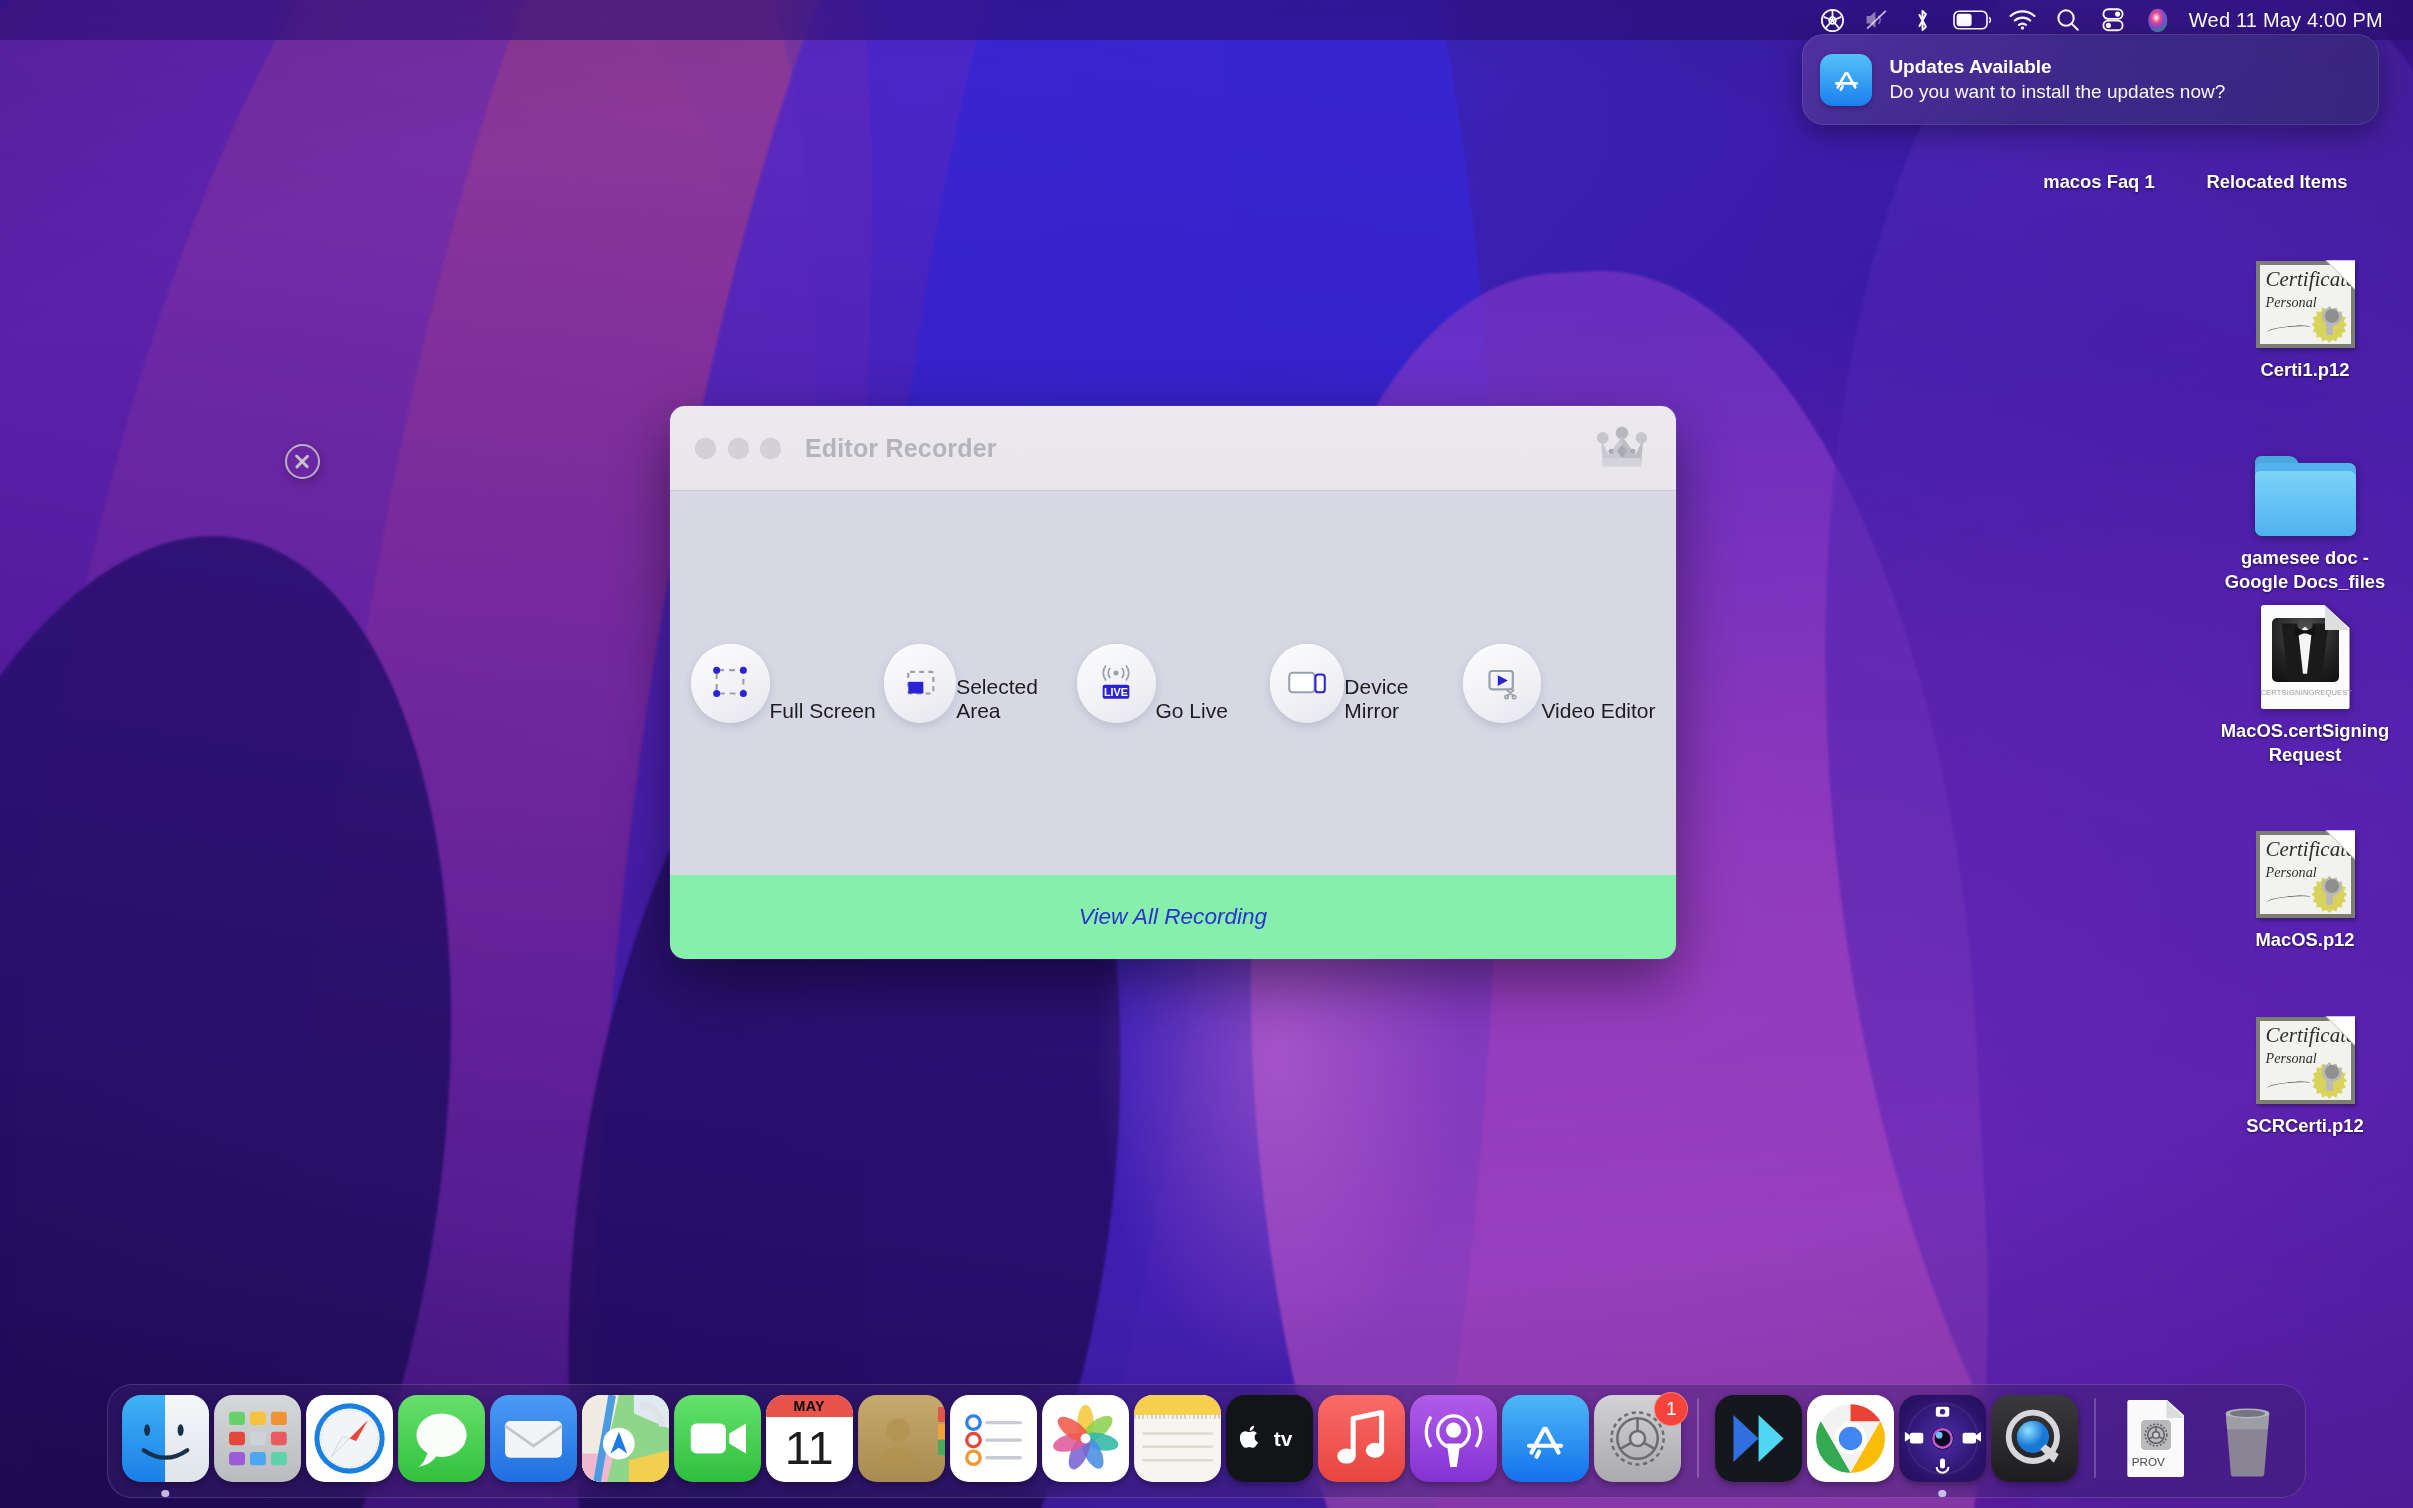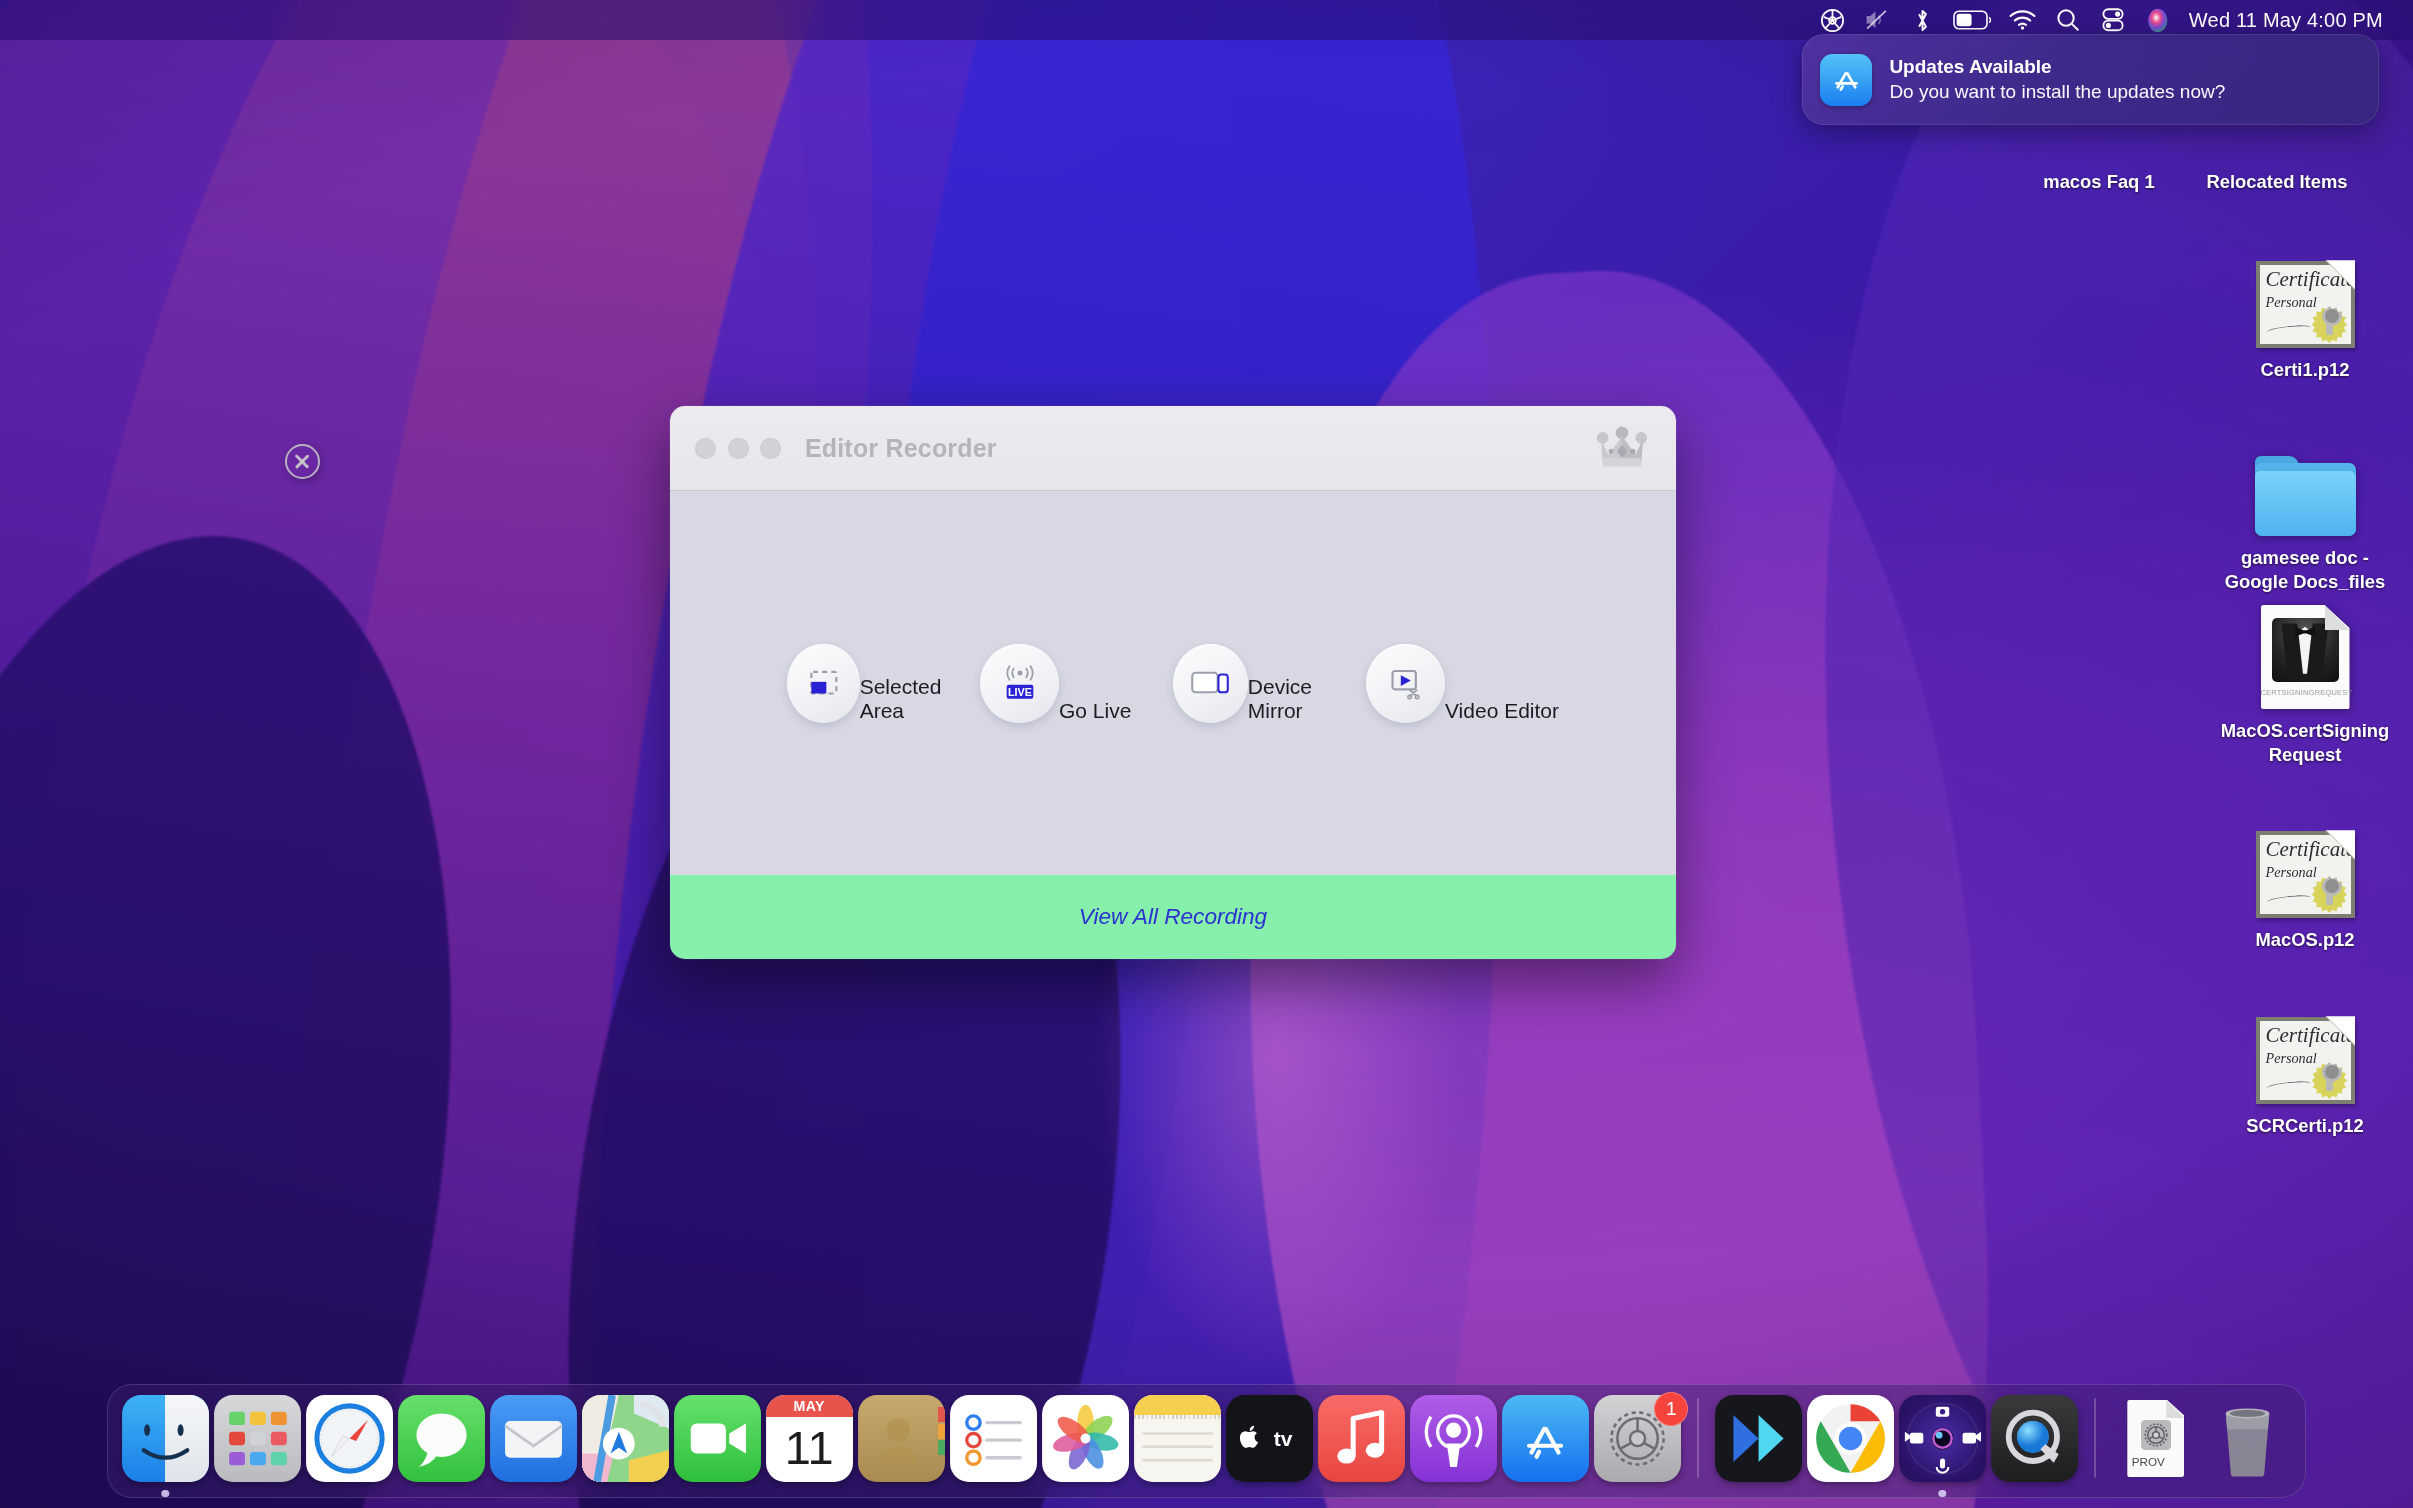--- a/index.html
+++ b/index.html
@@ -452,6 +452,18 @@
   <div class="win-body">
     <div class="modes">
 
+      <div class="mode">
+        <div class="mode-circle">
+          <svg width="40" height="37" viewBox="0 0 48 44">
+            <rect x="8" y="6" width="32" height="28" rx="2" fill="none" stroke="#9aa0ab" stroke-width="2.6" stroke-dasharray="7 6"></rect>
+            <circle cx="8" cy="6" r="4.2" fill="#2a23d6"></circle>
+            <circle cx="40" cy="6" r="4.2" fill="#2a23d6"></circle>
+            <circle cx="8" cy="34" r="4.2" fill="#2a23d6"></circle>
+            <circle cx="40" cy="34" r="4.2" fill="#2a23d6"></circle>
+          </svg>
+        </div>
+        <div class="mode-label">Full Screen</div>
+      </div>
 
       <div class="mode">
         <div class="mode-circle">

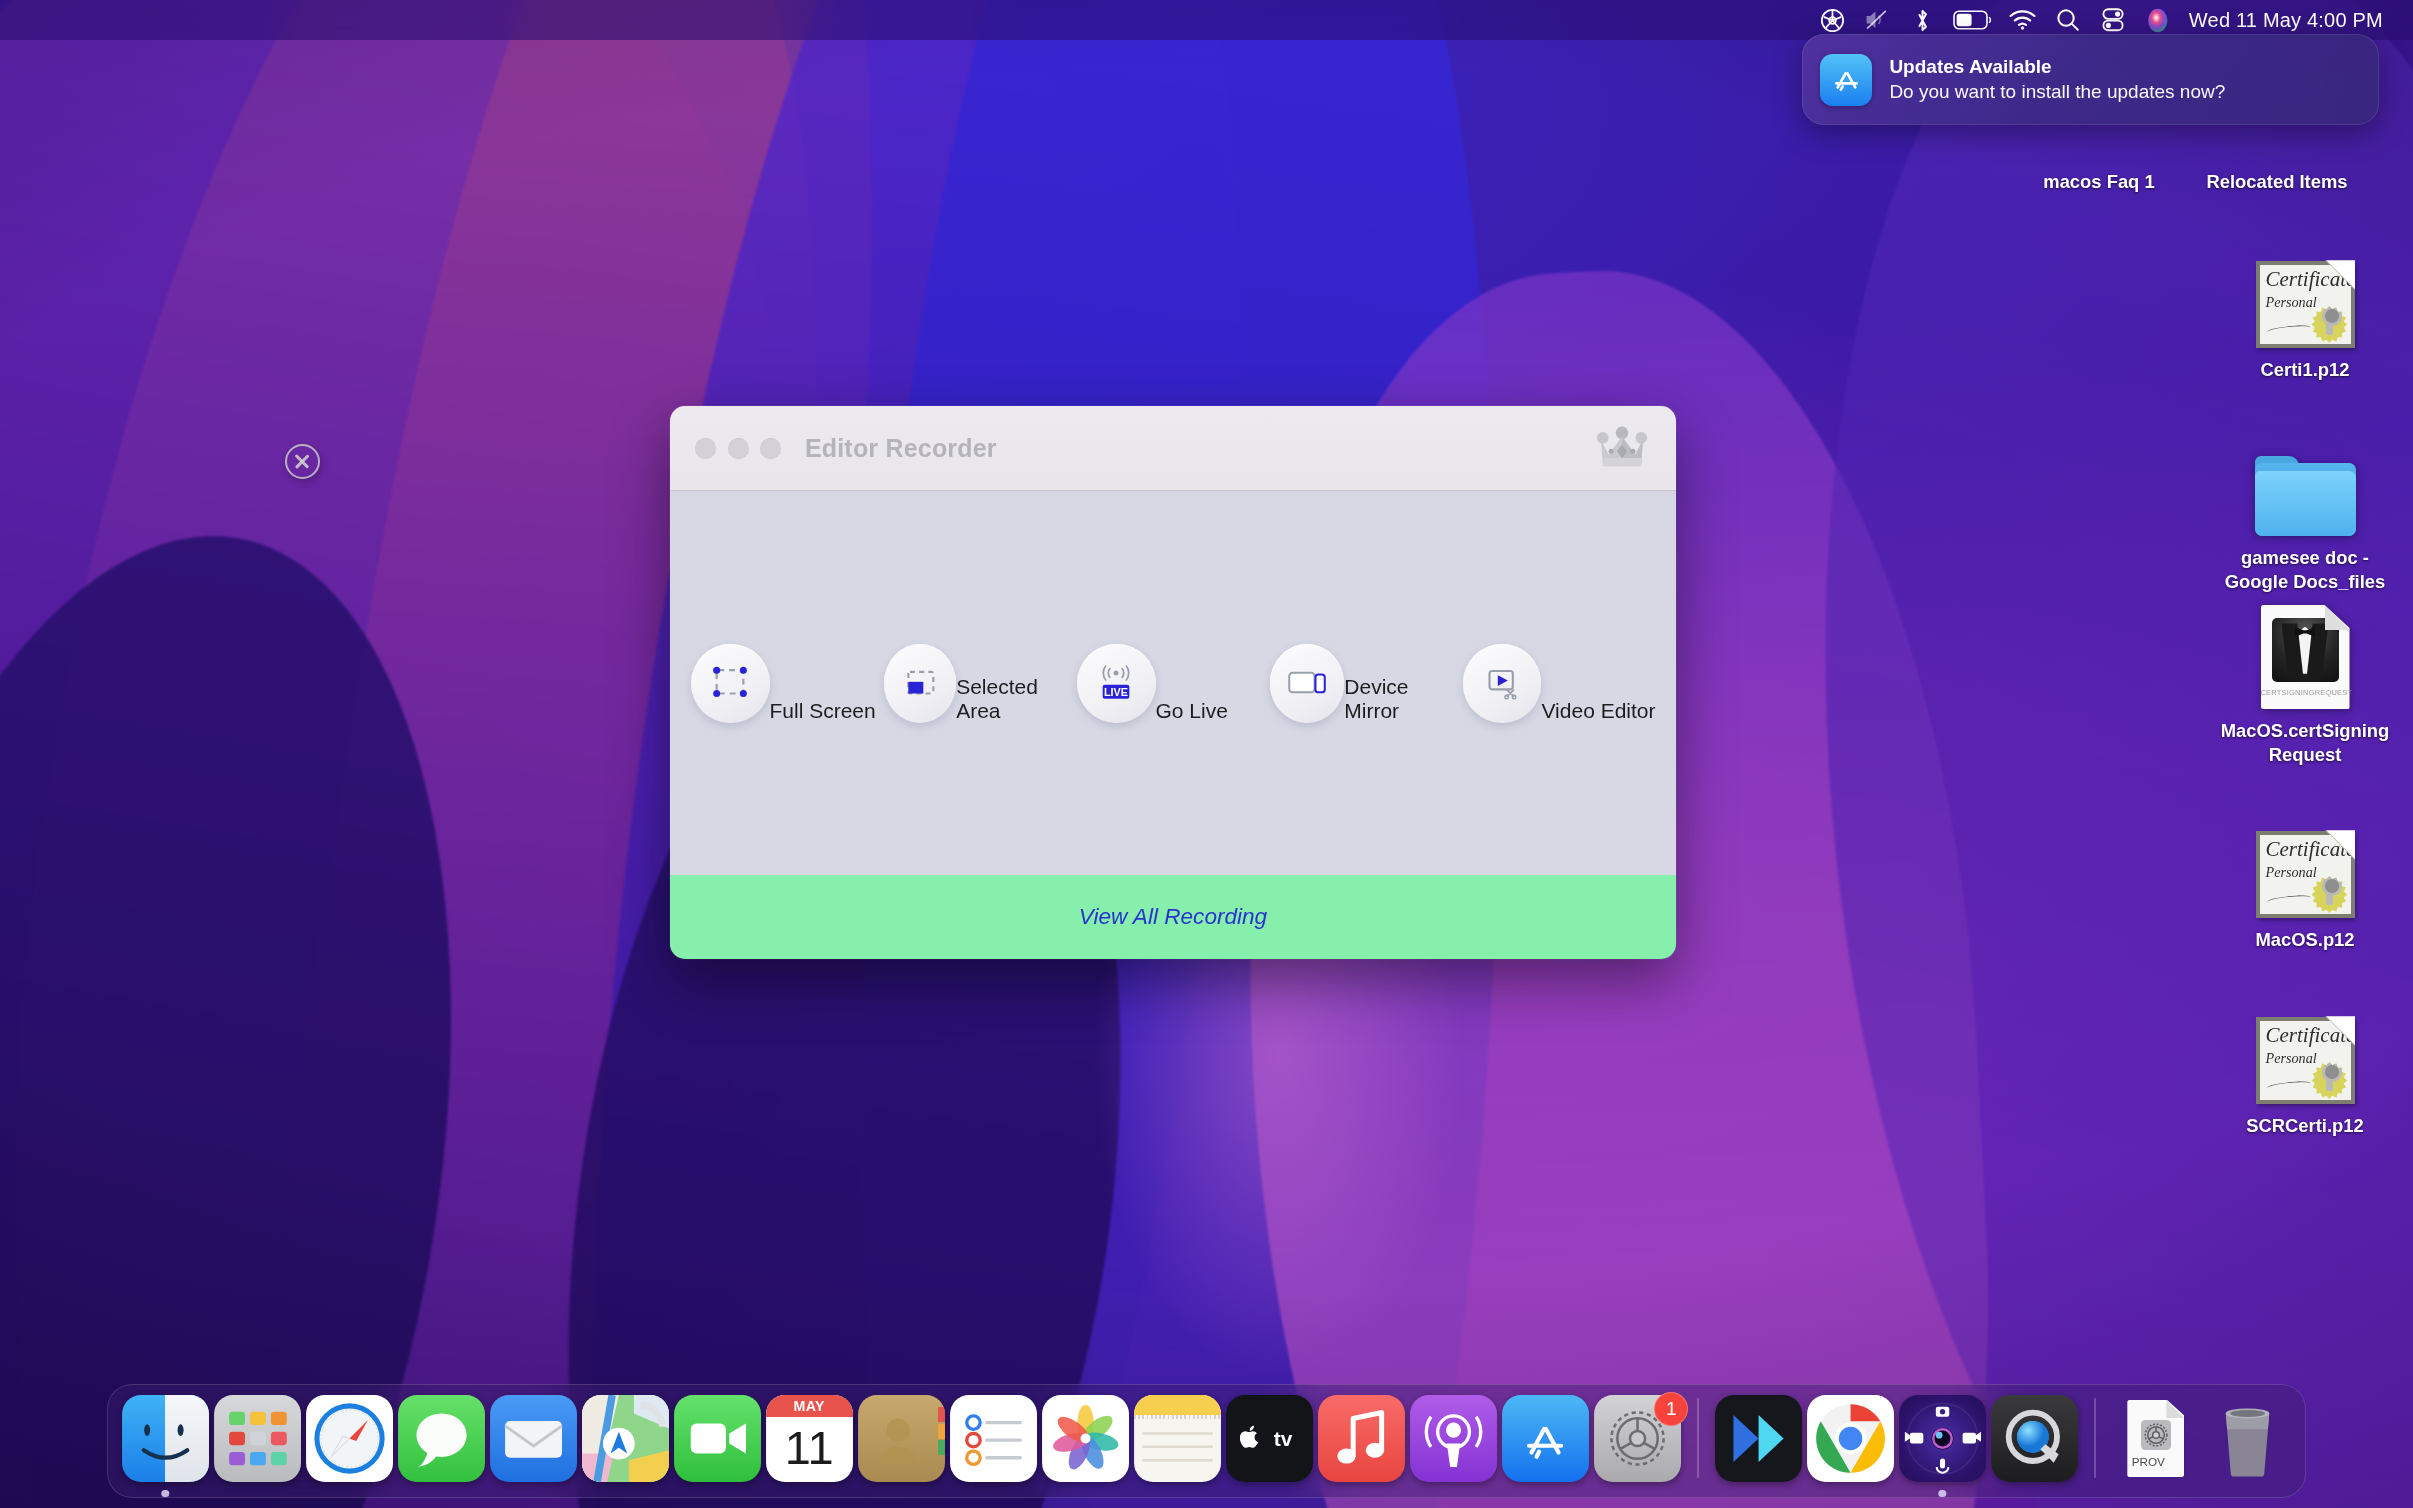--- a/index.html
+++ b/index.html
@@ -616,7 +616,7 @@
   <div class="dock-item">
     <div class="dock-ico">
       <div class="fill" style="background:#fff"></div>
-      <div style="position:absolute;left:0;right:0;top:0;height:22px;background:#e8534b;color:#ffffff;font-size:14.2px;font-weight:bold;display:flex;align-items:center;justify-content:center;letter-spacing:0.4px">MAY</div>
+      <div style="position:absolute;left:0;right:0;top:0;height:22px;background:#e8534b;color:#000000;font-size:14.2px;font-weight:bold;display:flex;align-items:center;justify-content:center;letter-spacing:0.4px">MAY</div>
       <div style="position:absolute;left:0;right:0;top:18.4px;bottom:0;display:flex;align-items:center;justify-content:center;font-size:47px;color:#1c1c1e;">11</div>
     </div>
   </div>

